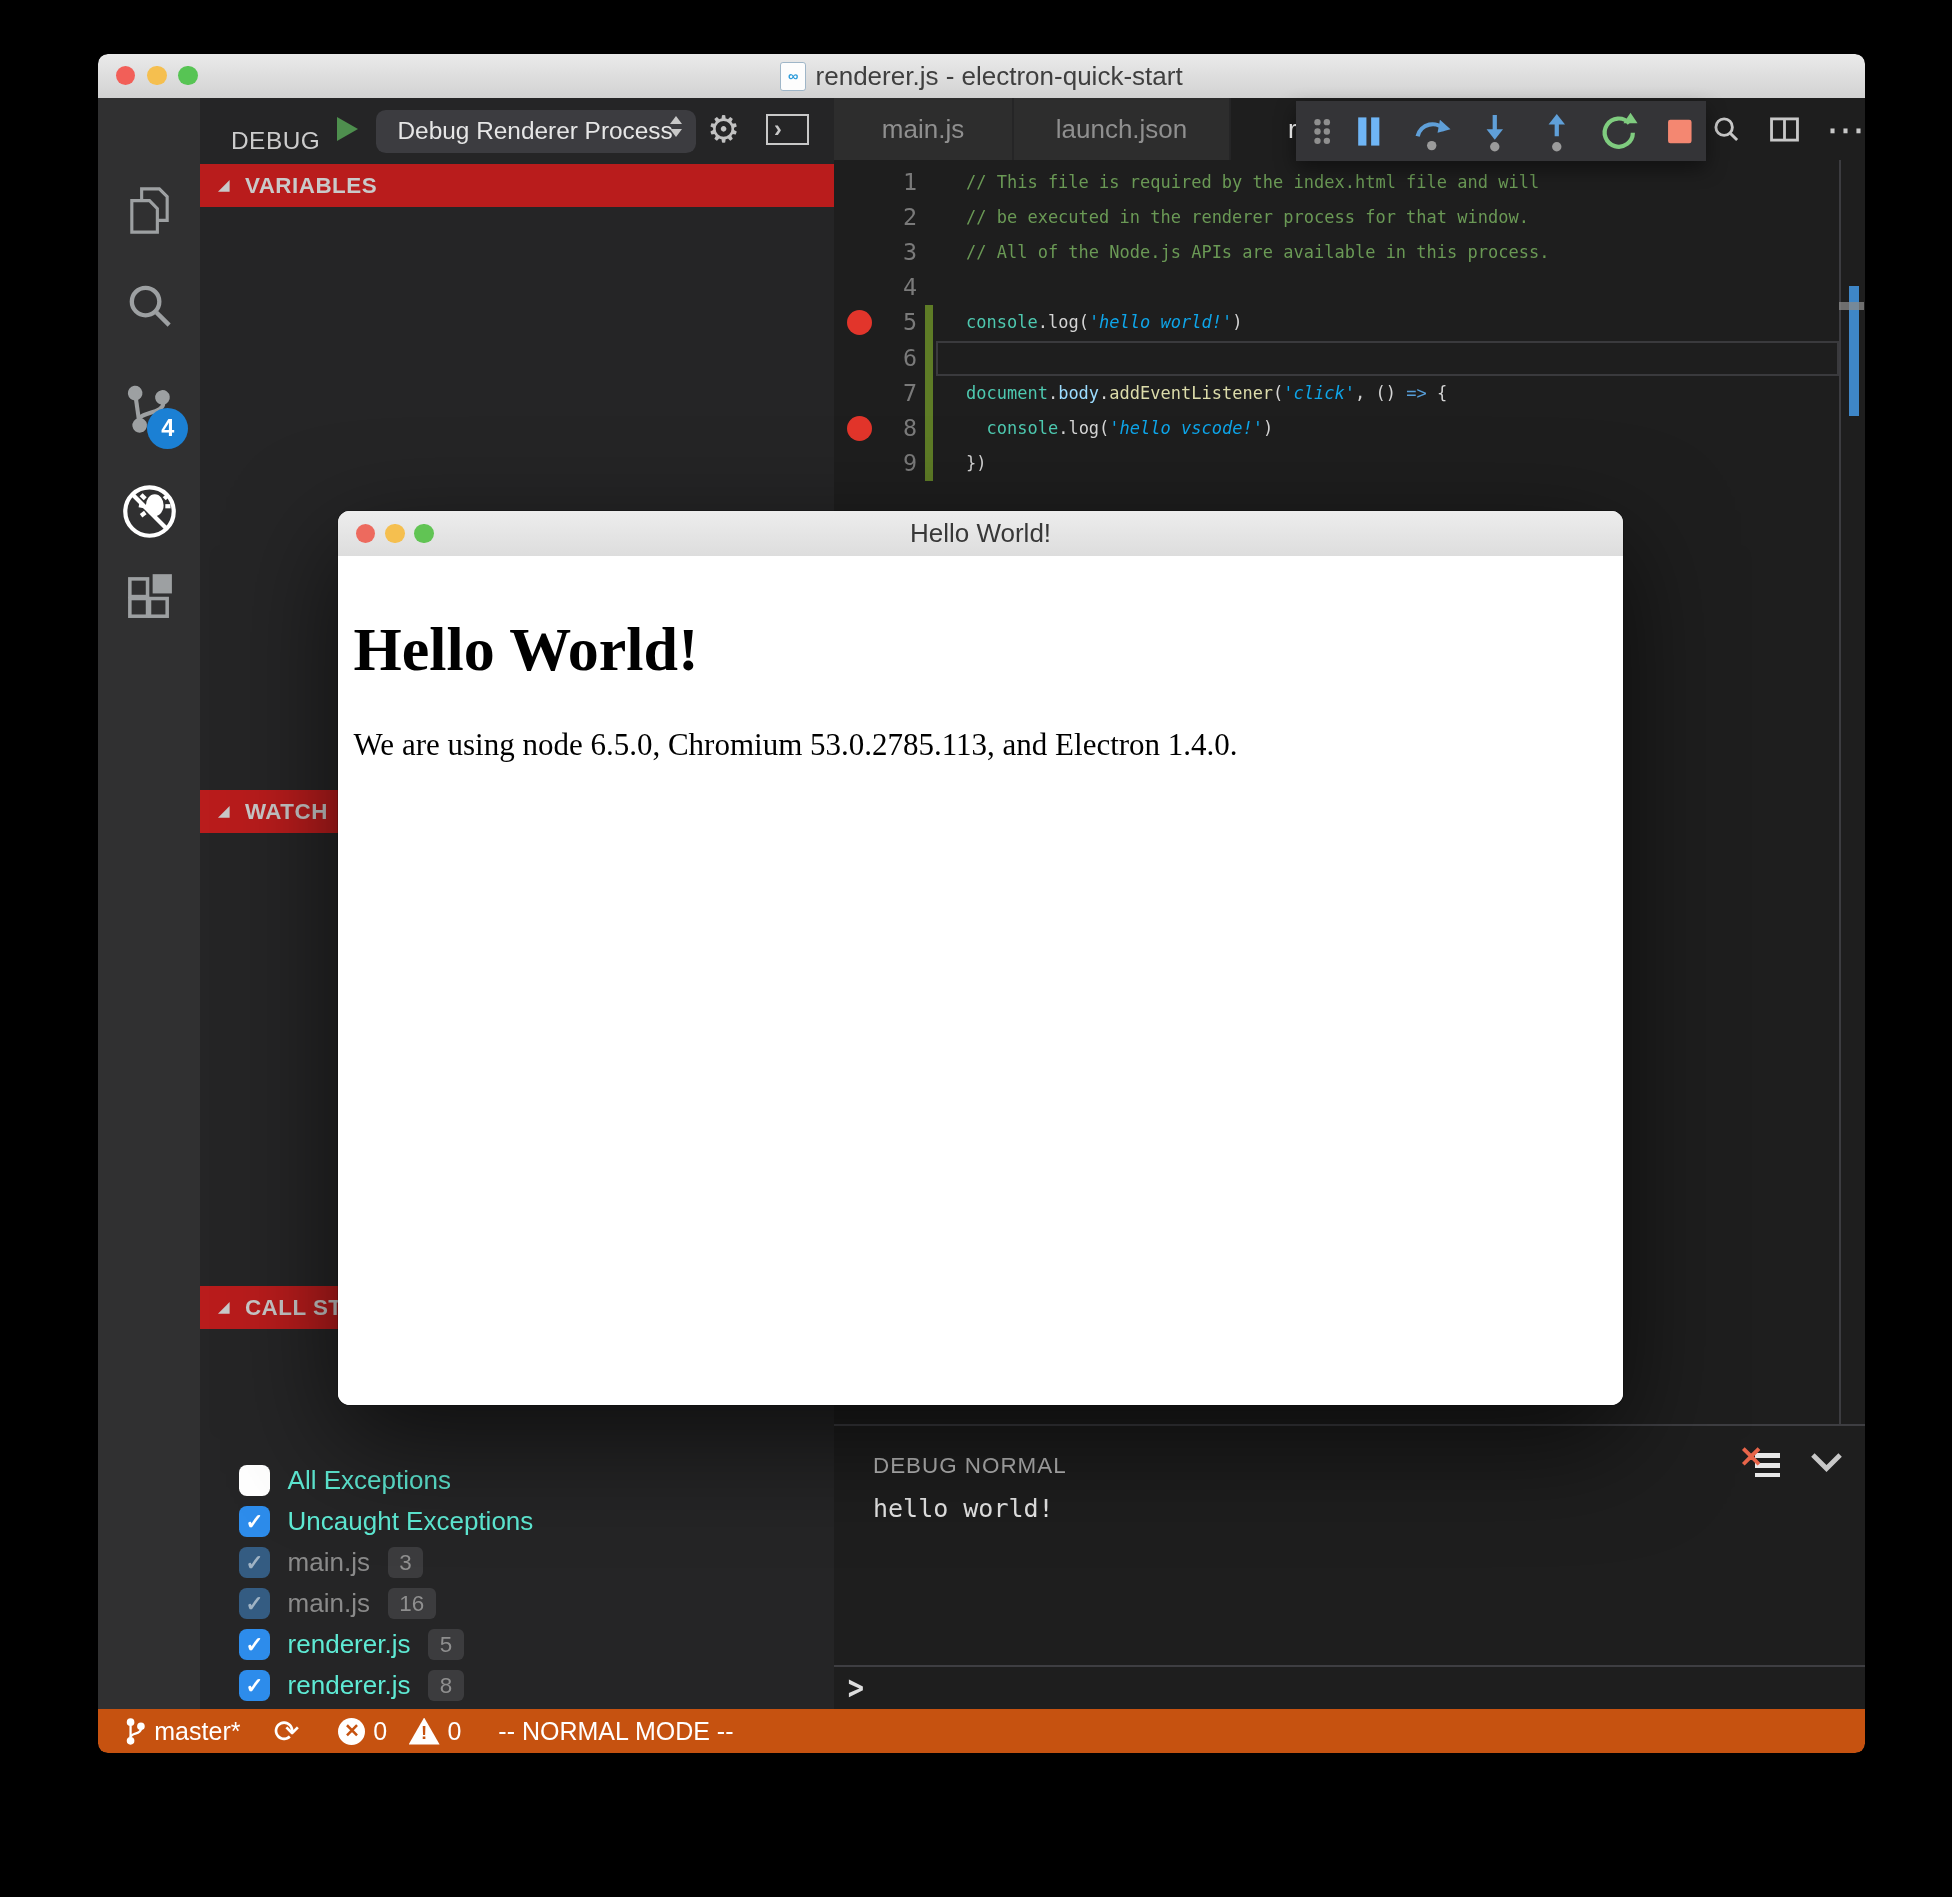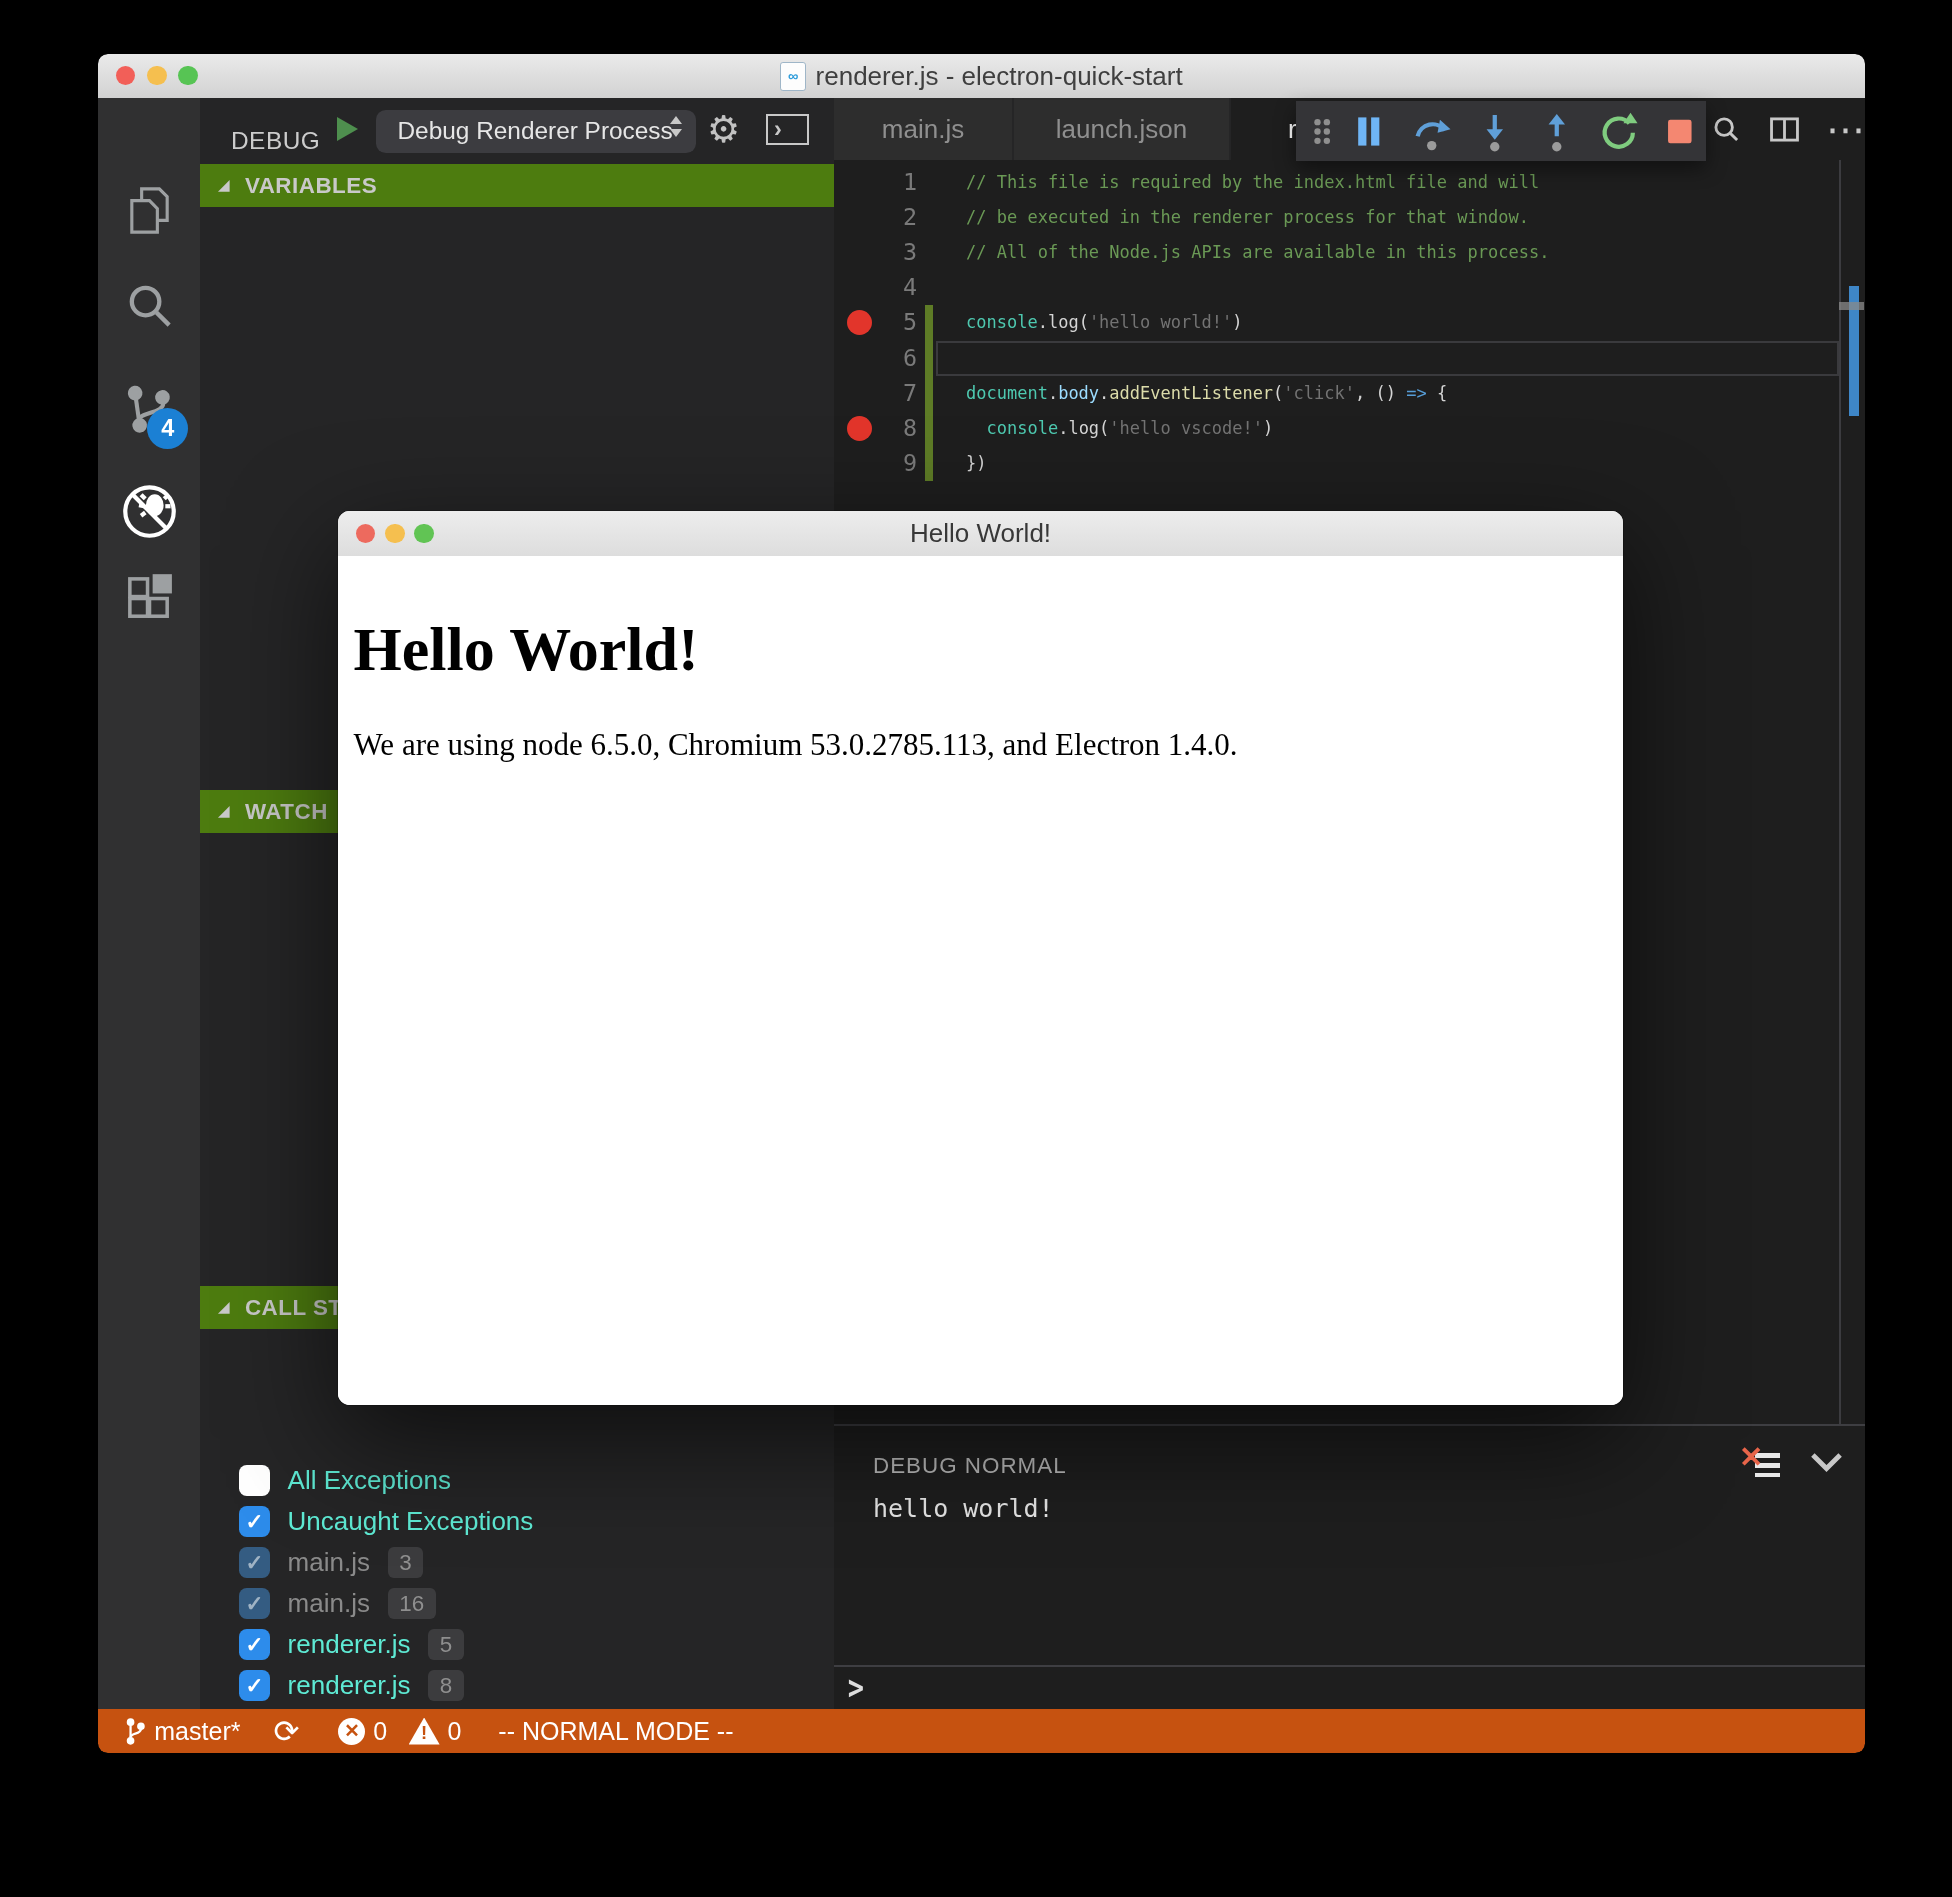--- a/index.html
+++ b/index.html
@@ -41,7 +41,7 @@
         color:#C2C2C2;font-size:37px;}
   .console-toggle{position:absolute;left:566px;top:15.6px;width:43px;height:31px;border:2.9px solid #C8C8C8;
                   color:#C8C8C8;font-size:23.4px;font-weight:bold;display:flex;align-items:center;padding-left:5.9px;box-sizing:border-box;}
-  .section-head{position:absolute;left:0;width:634px;height:43px;background:#4d7c0f;display:flex;align-items:center;
+  .section-head{position:absolute;left:0;width:634px;height:43px;background:#b91c1c;display:flex;align-items:center;
                 gap:13.7px;padding-left:15.6px;box-sizing:border-box;color:#C9C9C9;font-size:22.4px;font-weight:bold;letter-spacing:0.5px;}
   .bp-row{position:absolute;left:0;width:634px;height:41px;display:flex;align-items:center;padding-left:39px;box-sizing:border-box;gap:17.6px;}
   .cb{width:31px;height:31px;border-radius:7.8px;flex:0 0 31px;display:flex;align-items:center;justify-content:center;

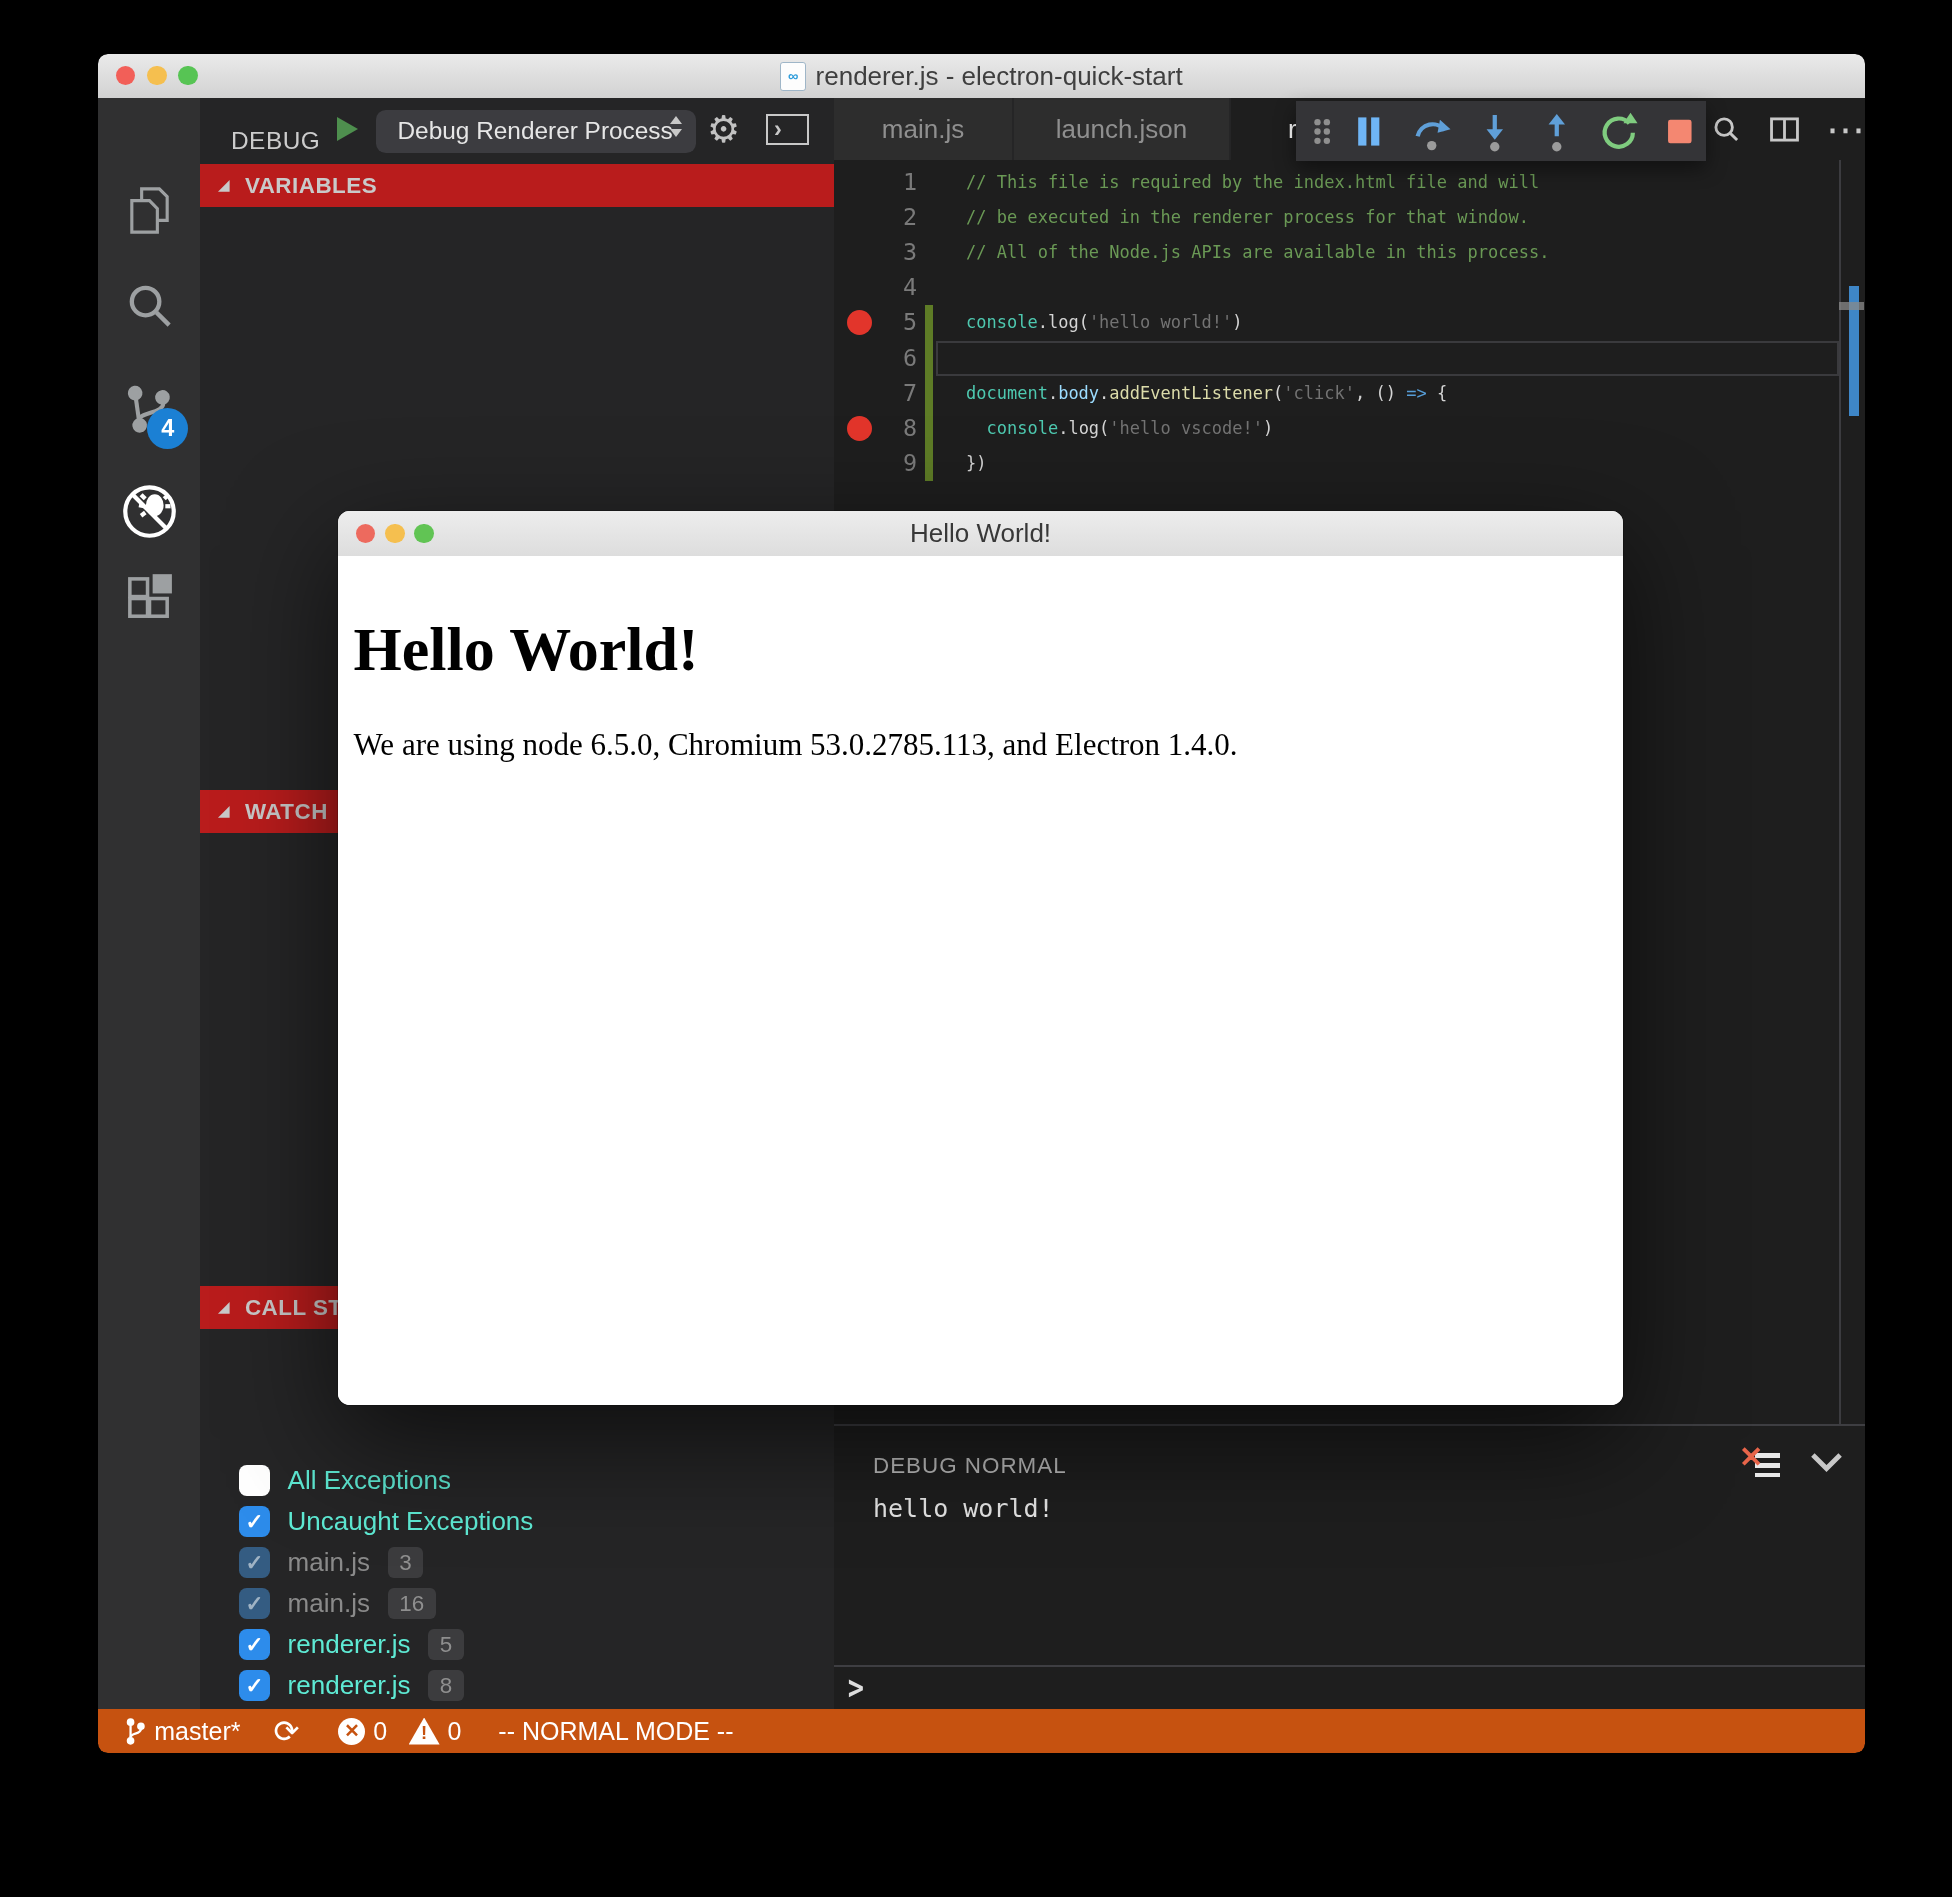--- a/index.html
+++ b/index.html
@@ -70,7 +70,7 @@
              font-family:"DejaVu Sans Mono",monospace;font-size:17px;color:#D4D4D4;}
   .current-line{position:absolute;left:102px;width:903px;height:35px;border:2px solid #3A3A3D;box-sizing:border-box;}
   .tok-comment{color:#6A9955;} .tok-type{color:#4EC9B0;} .tok-prop{color:#9CDCFE;}
-  .tok-fn{color:#DCDCAA;} .tok-string{color:#737373;} .tok-plain{color:#D4D4D4;} .tok-kw{color:#569CD6;}
+  .tok-fn{color:#DCDCAA;} .tok-string{color:#0ea5e9;font-style:italic;} .tok-plain{color:#D4D4D4;} .tok-kw{color:#569CD6;}
   .scroll-sep{position:absolute;left:1005px;top:0;width:2px;height:1264px;background:#3C3C40;}
   .ovr-blue{position:absolute;left:1015px;top:126px;width:9.8px;height:130px;background:#3E86C7;}
   .ovr-gray{position:absolute;left:1005px;top:142px;width:25px;height:7.8px;background:#8A8A8A;opacity:.75;}

